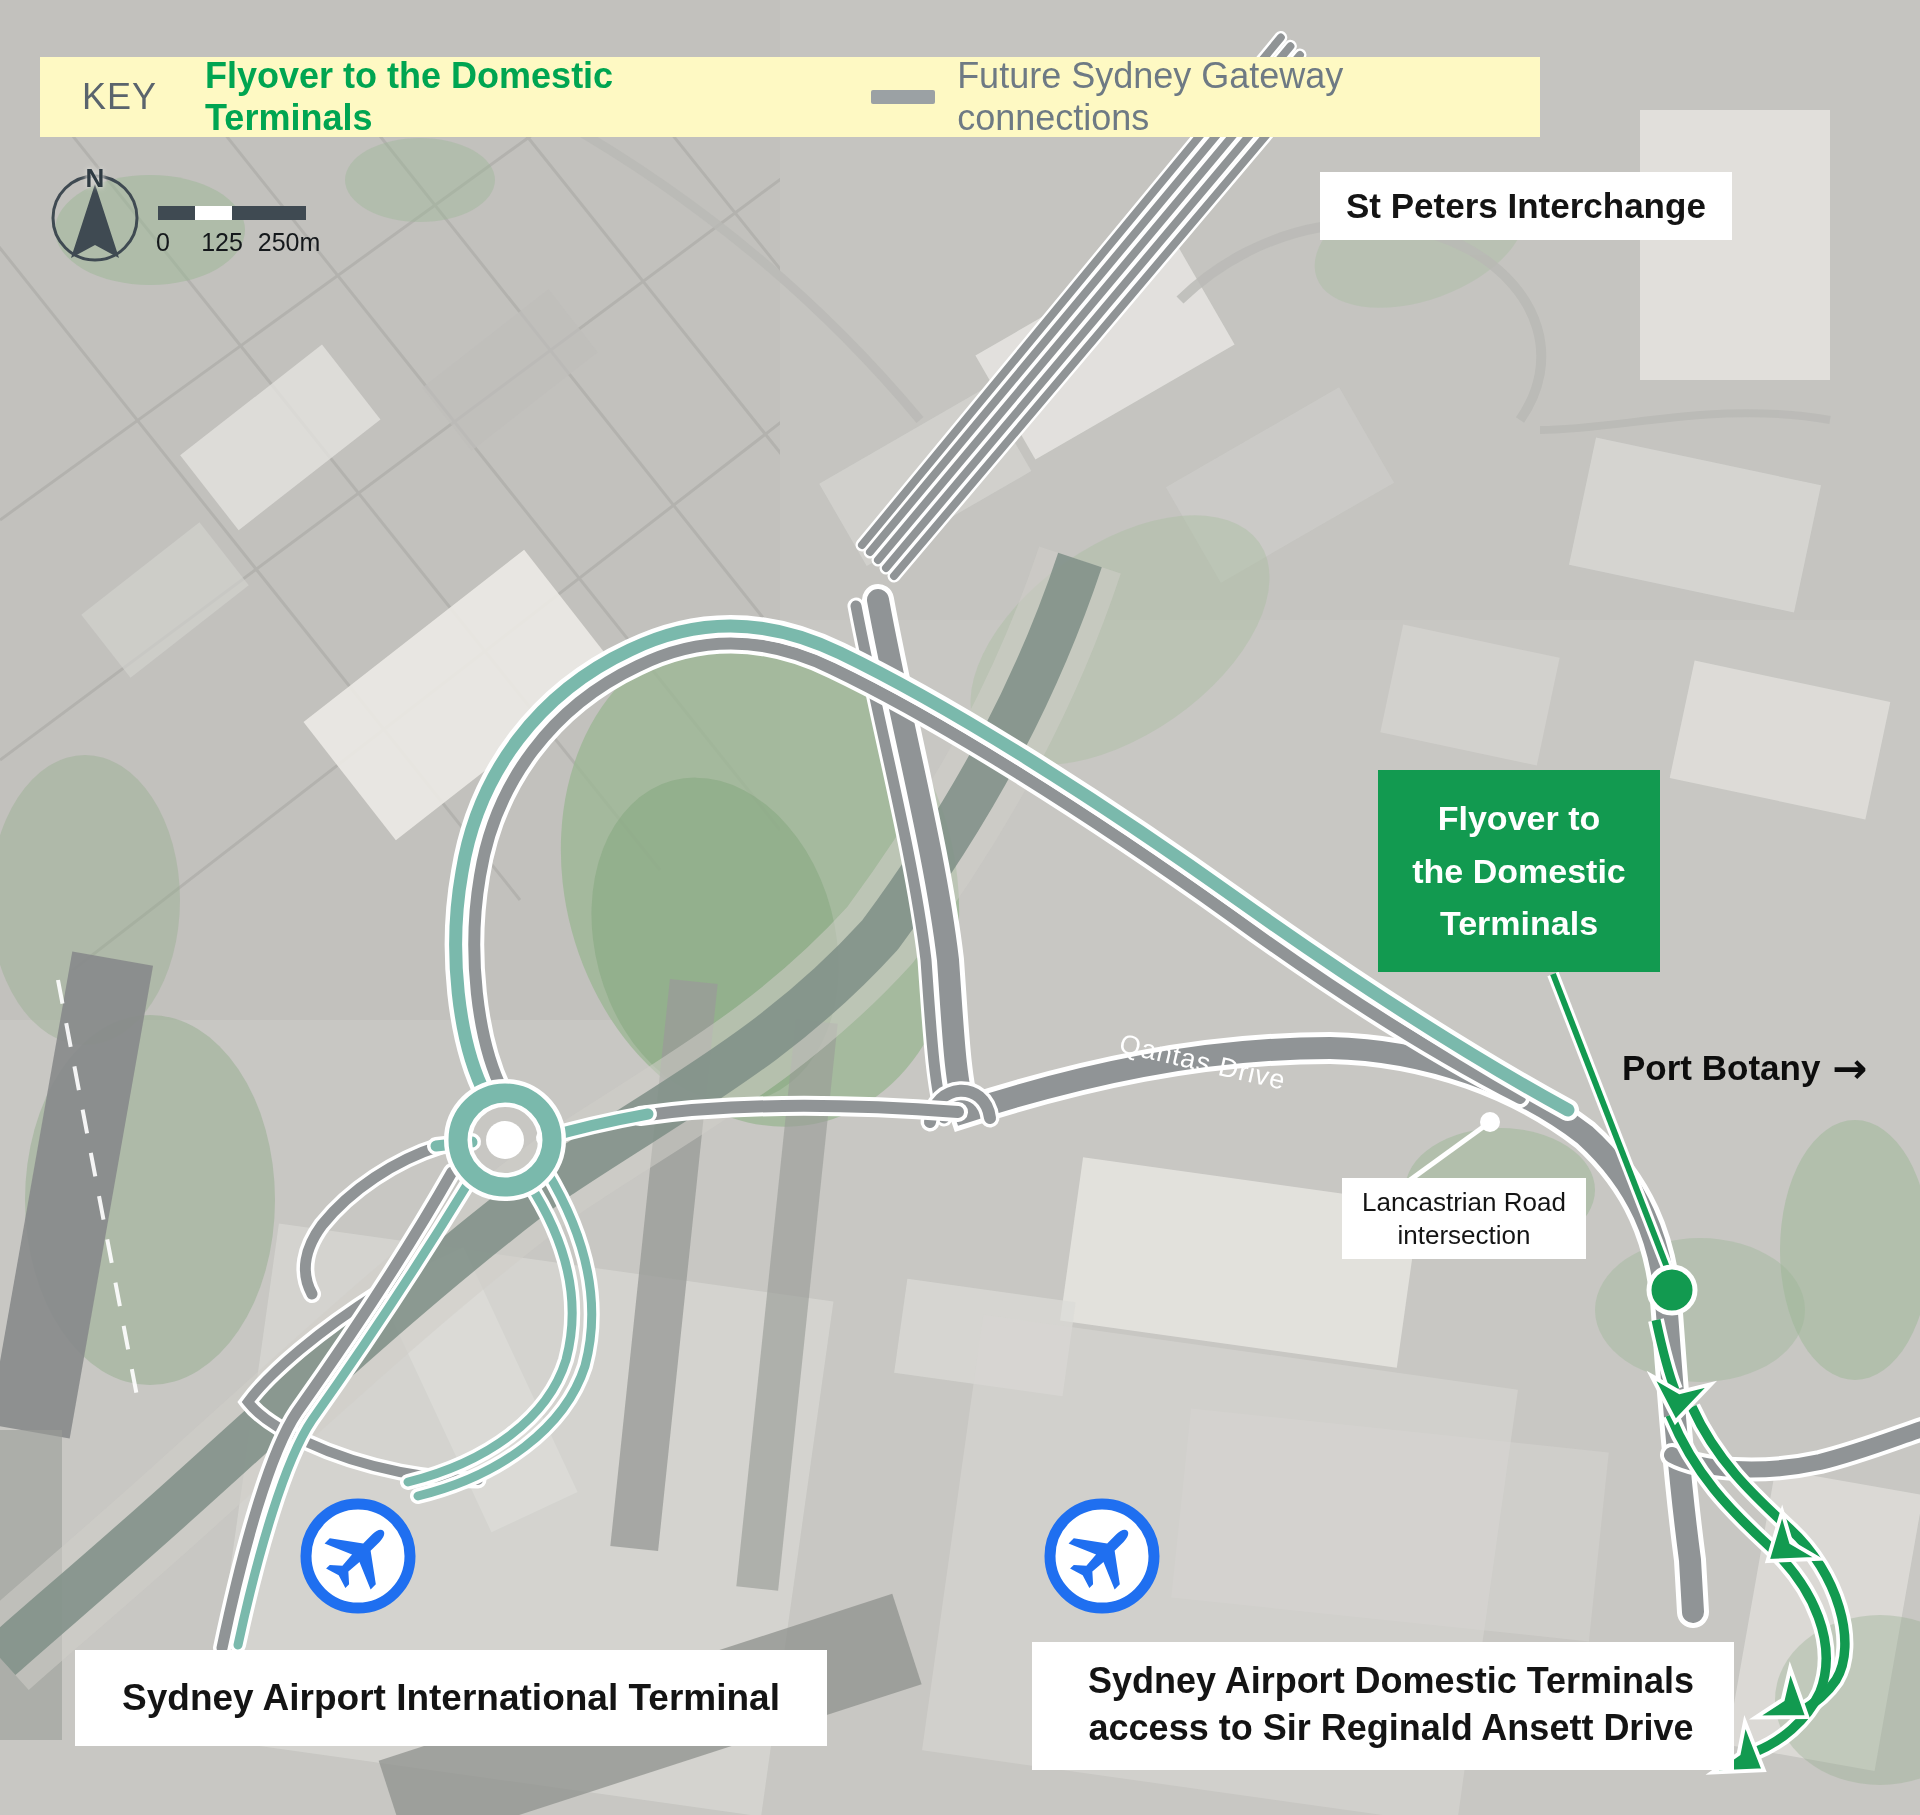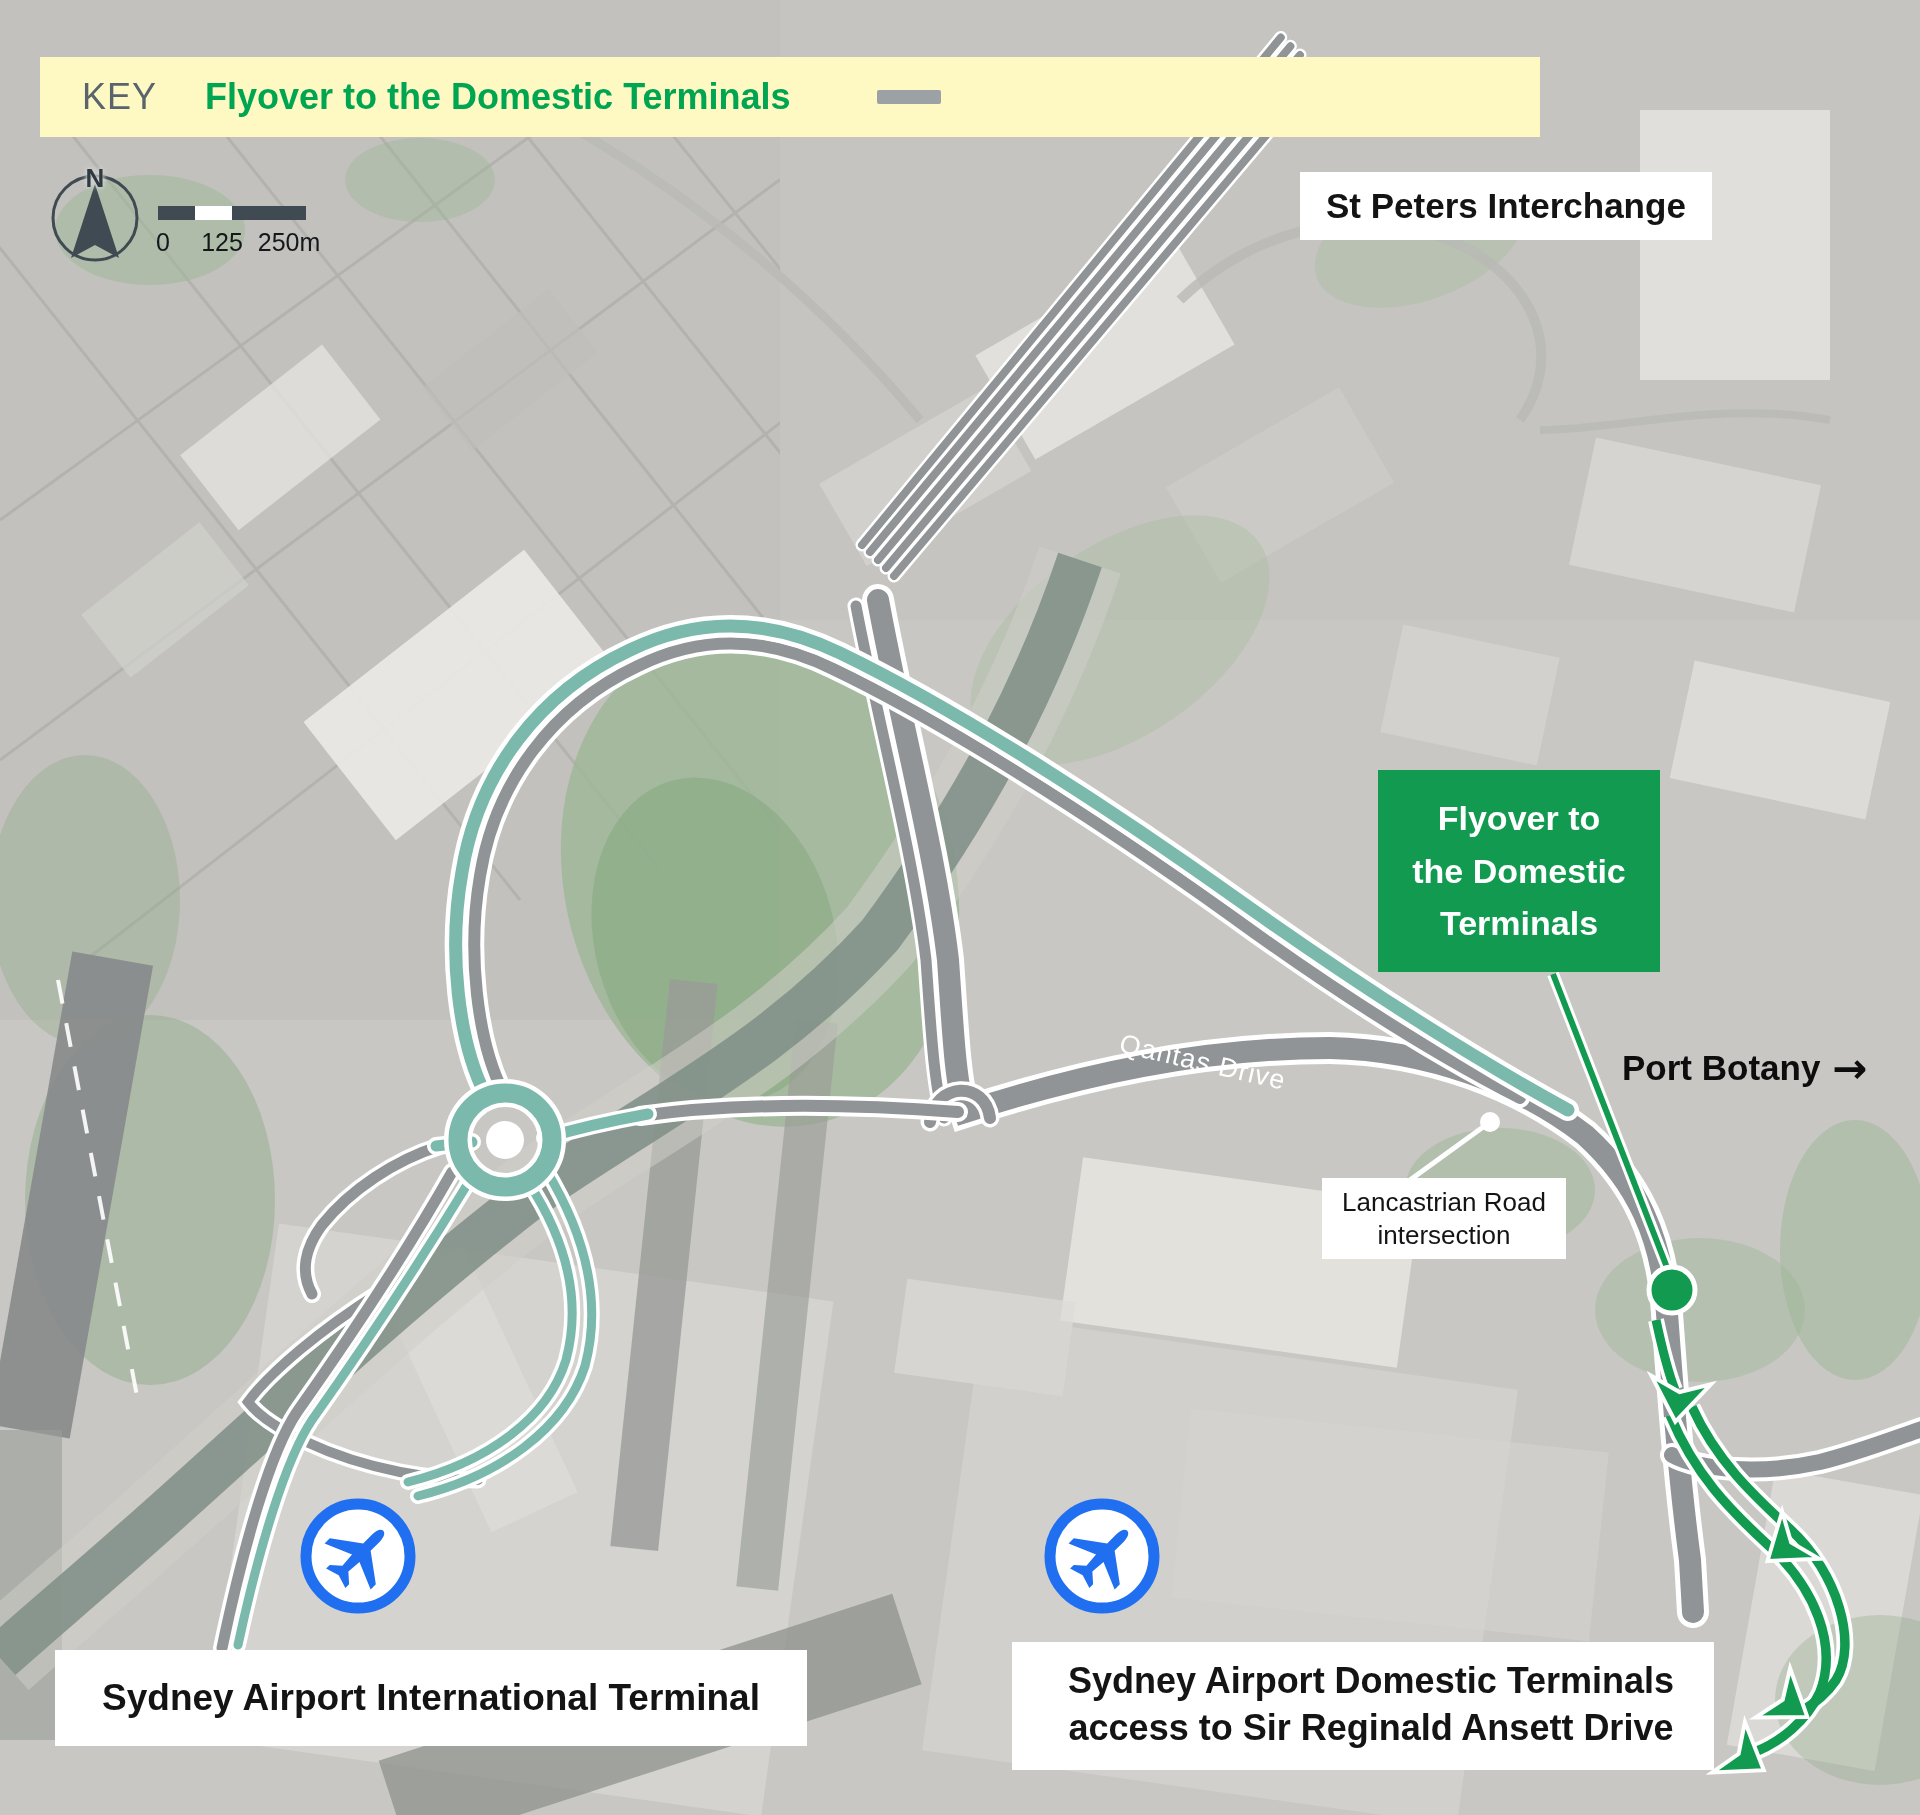--- a/index.html
+++ b/index.html
@@ -263,6 +263,7 @@
   <span class="keyword">KEY</span>
   <span class="flyover">Flyover to the Domestic Terminals</span>
   <span class="dash"></span>
+  <span class="gateway">Future Sydney Gateway connections</span>
 </div>
 
 <div class="overlay northlabel" style="left:95px;top:163px;transform:translateX(-50%);">N</div>

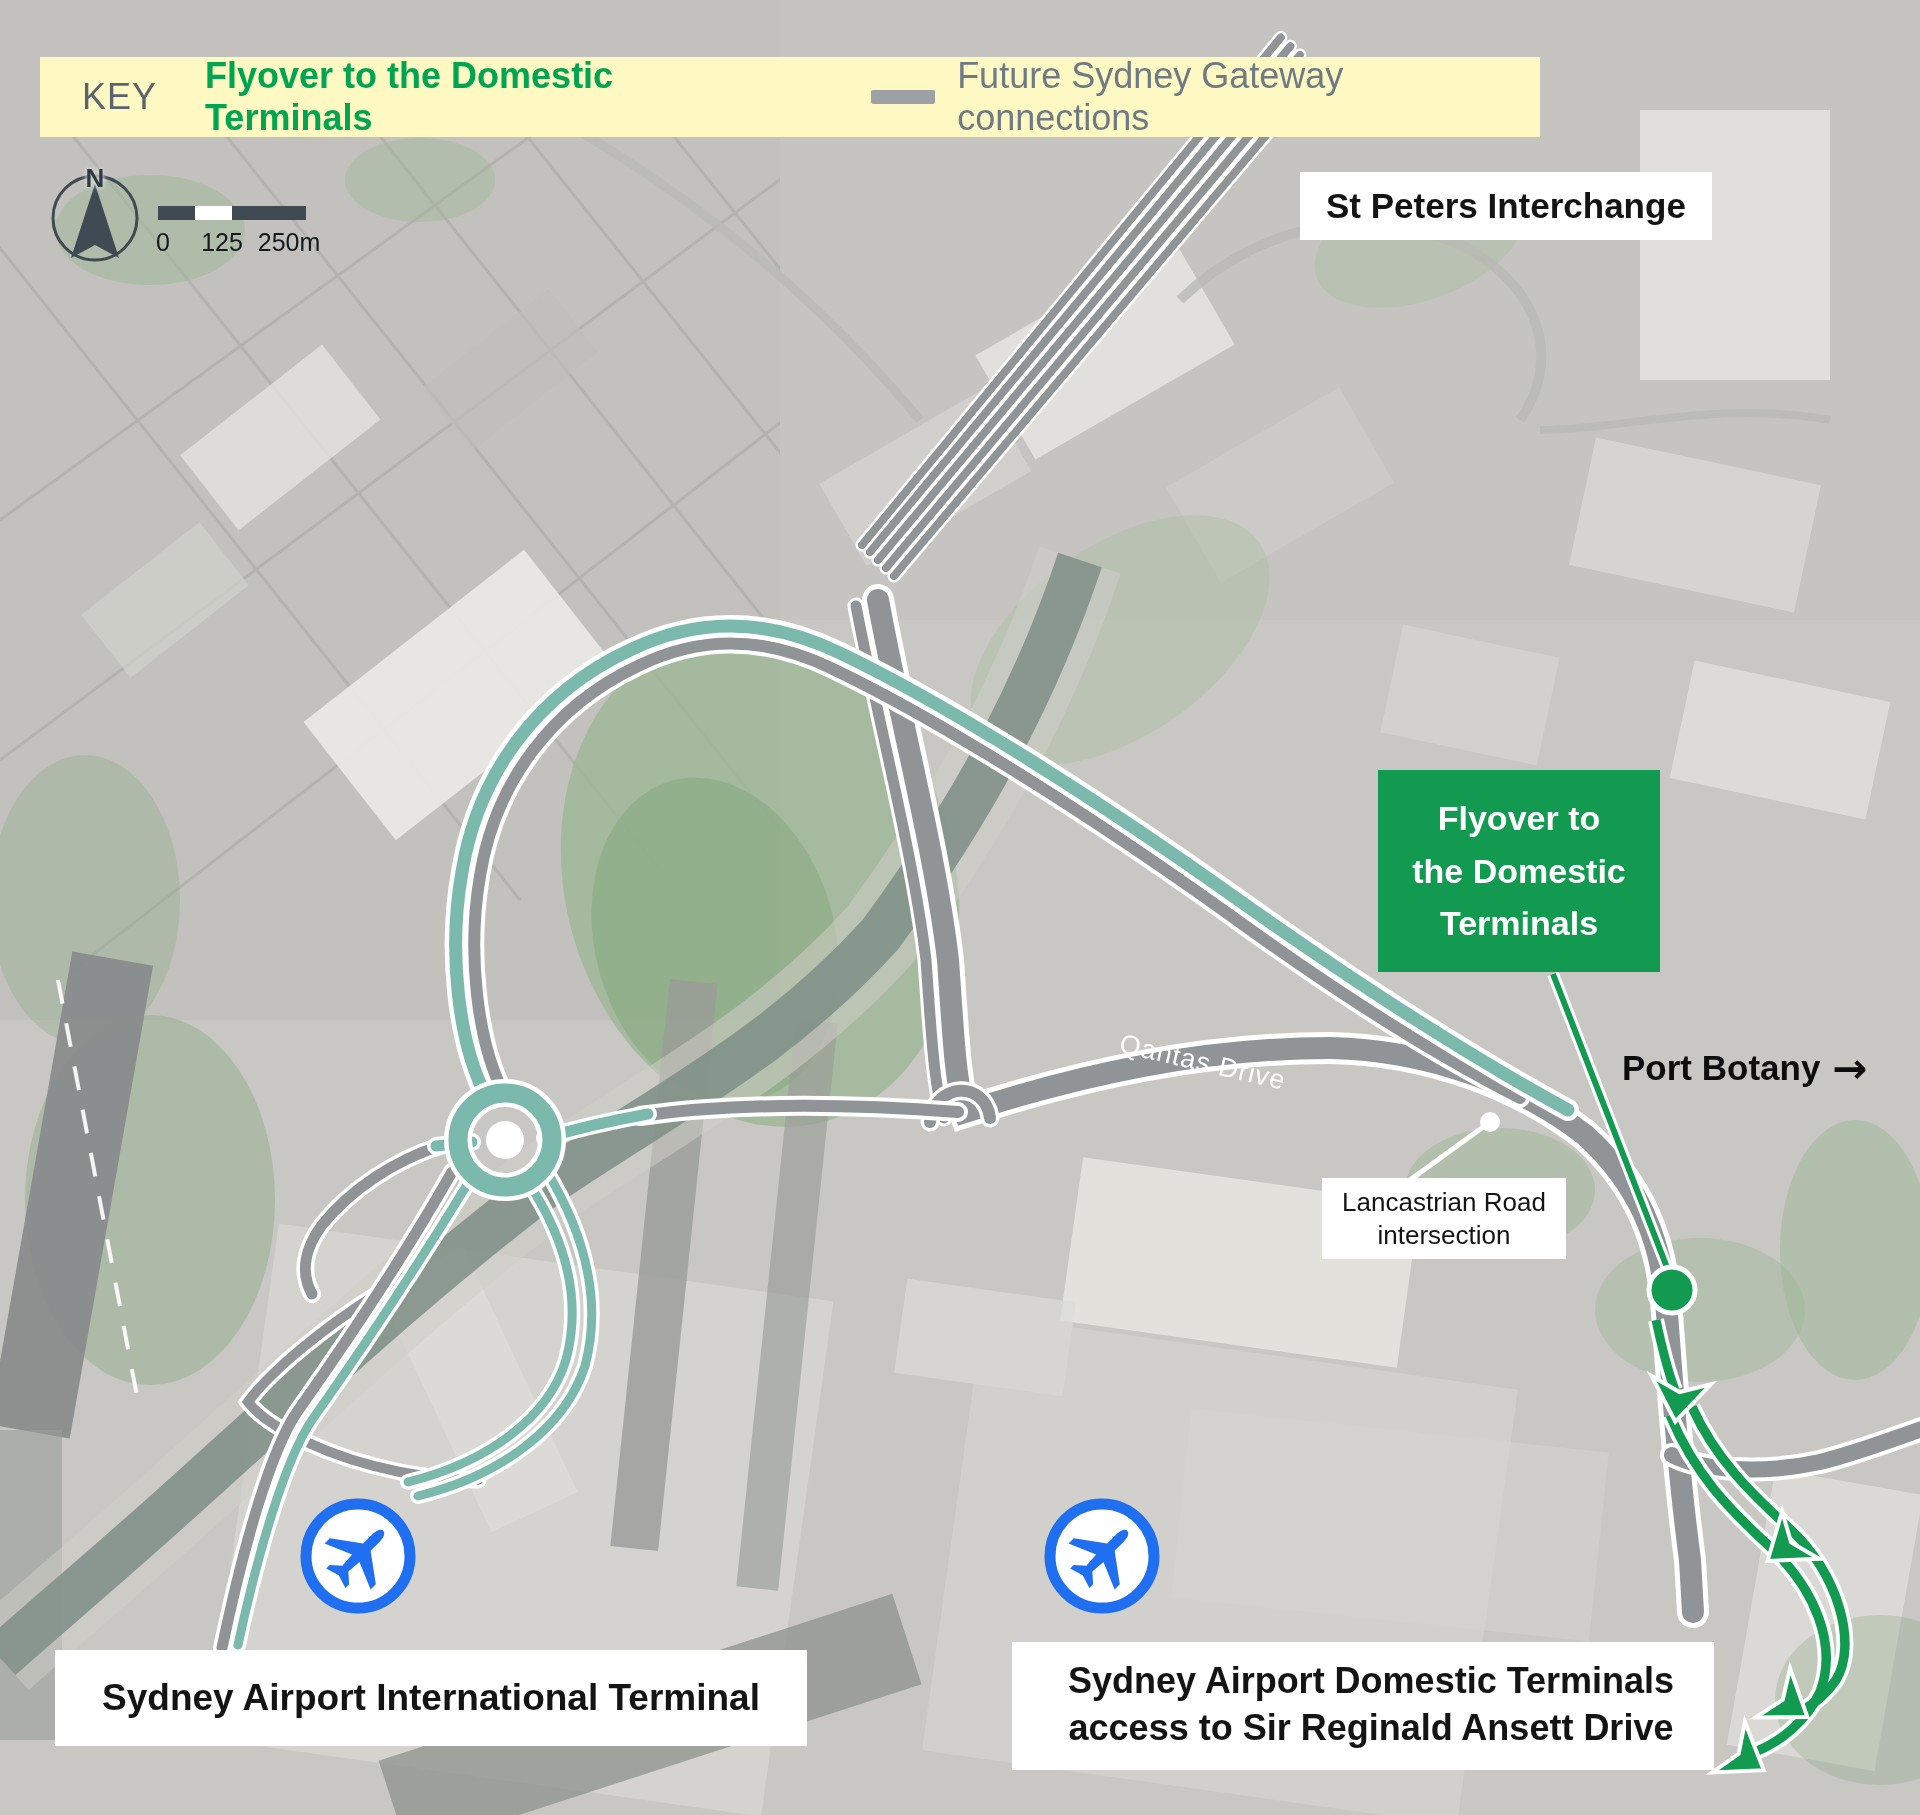--- a/index.html
+++ b/index.html
@@ -24,7 +24,7 @@
   .scalelabels span{position:absolute;transform:translateX(-50%);}
 
   
-  .wbox{background:#ffffff;color:#141414;font-weight:bold;text-align:center;}
+  .wbox{background:#ffffff;color:#141414;font-weight:bold;text-align:center;margin-left:20px;}
   .stpeters{left:1300px;top:172px;padding:14px 26px;font-size:35px;}
   .intl{left:55px;top:1650px;width:752px;height:96px;display:flex;align-items:center;justify-content:center;font-size:37px;}
   .dom{left:1012px;top:1642px;width:702px;padding:16px 0 18px 16px;font-size:36px;line-height:1.3;}

